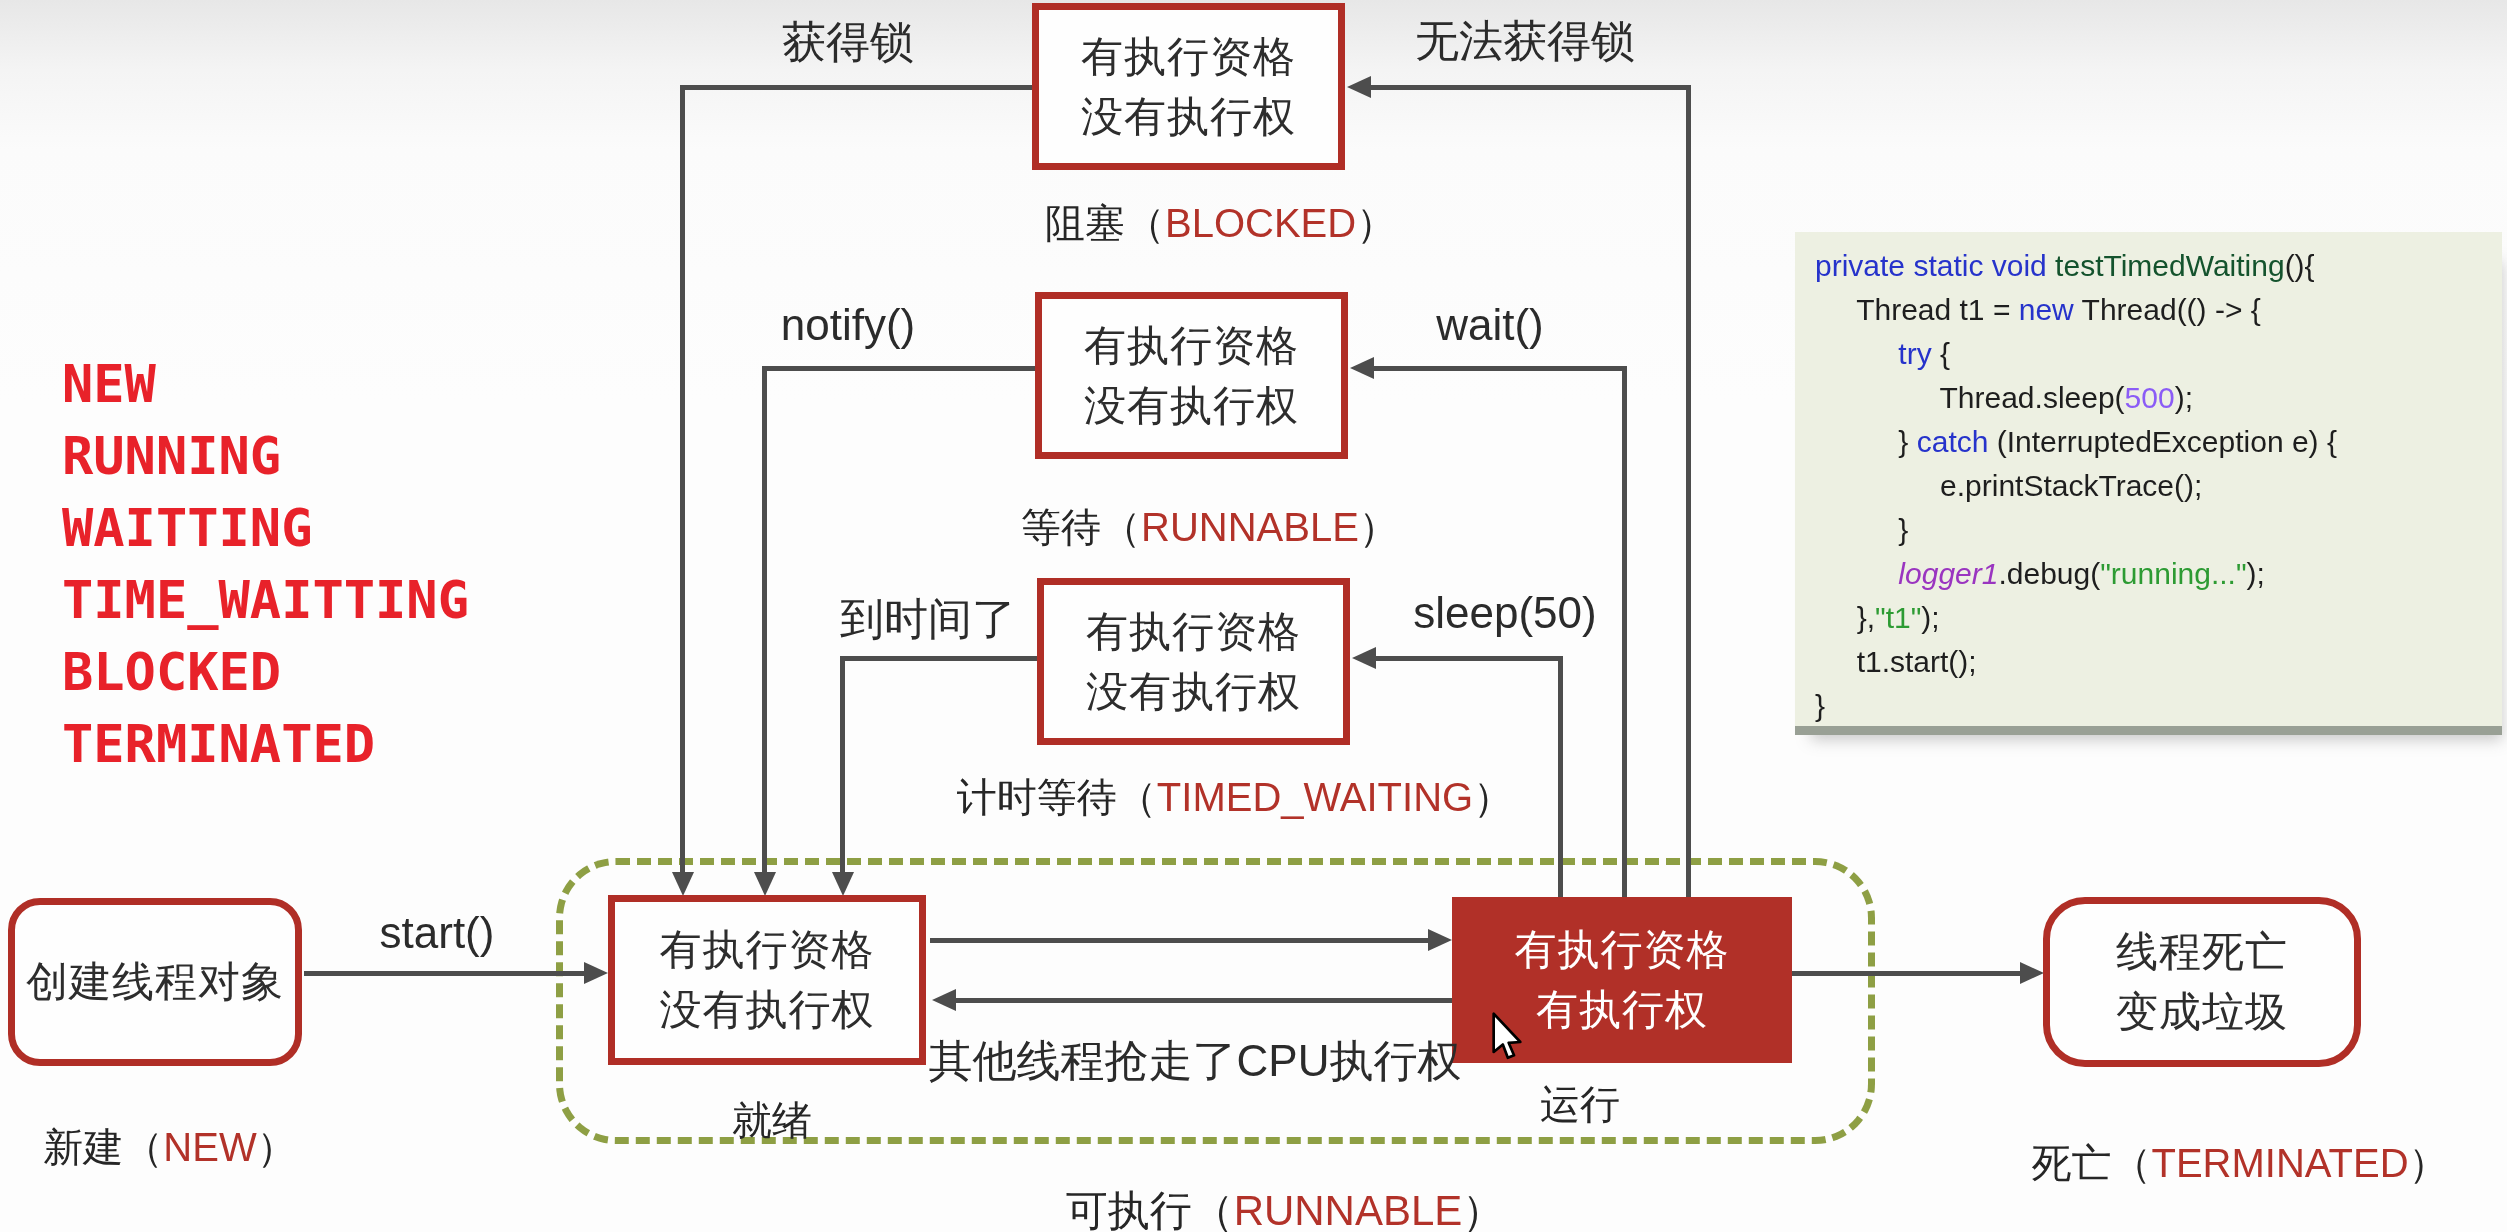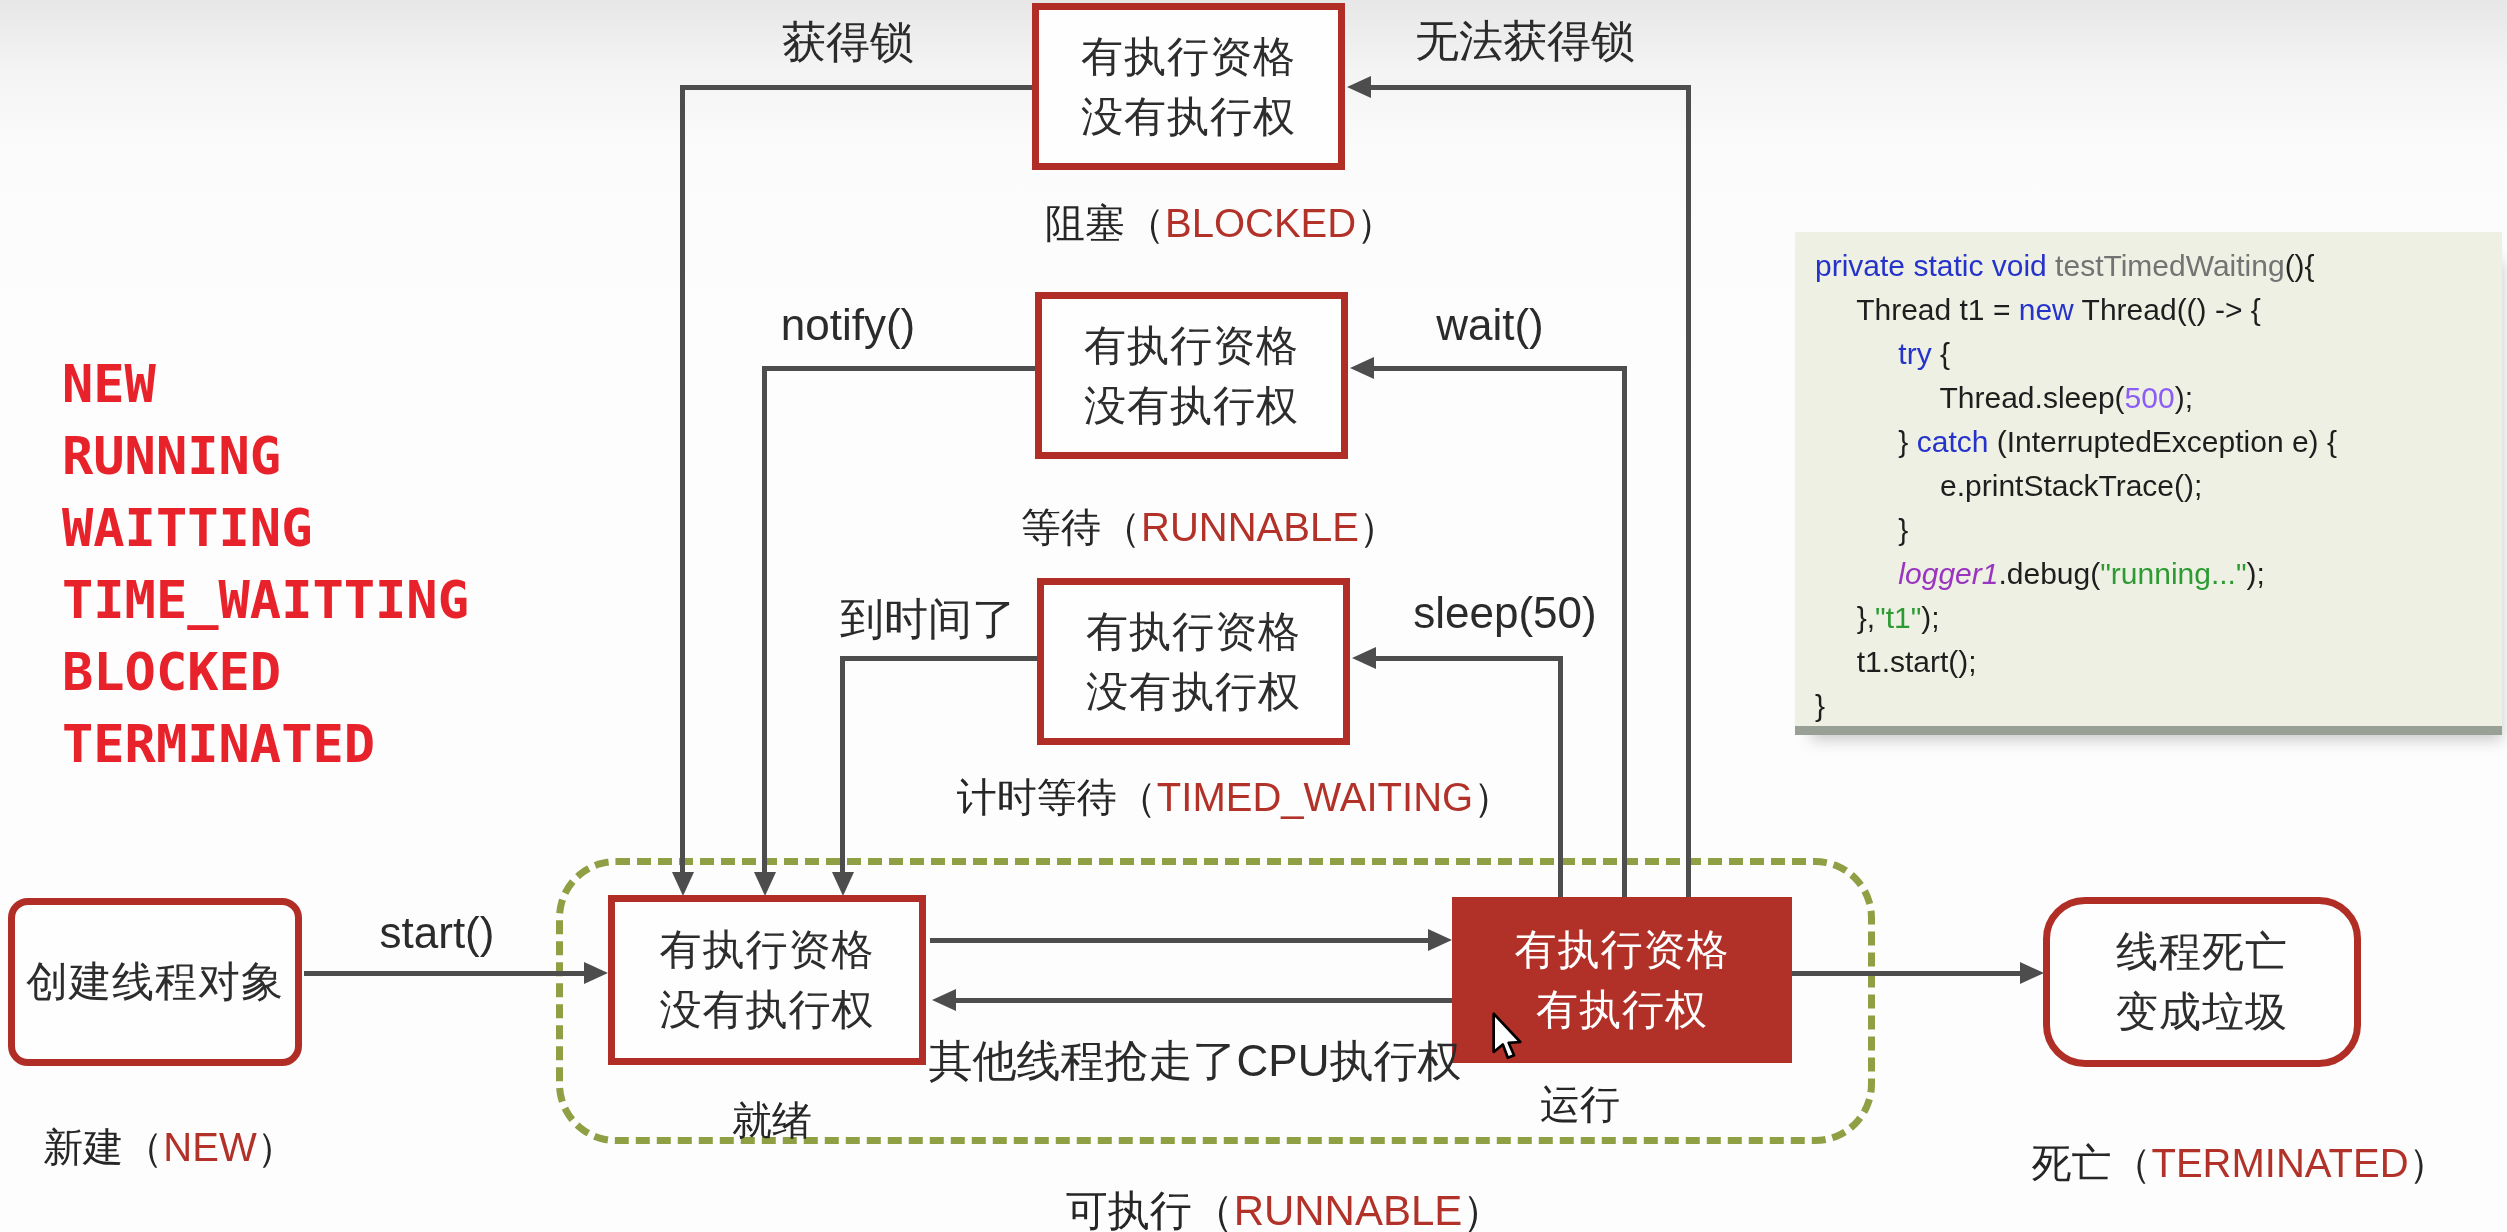--- a/index.html
+++ b/index.html
@@ -55,7 +55,7 @@
     font-family:"Liberation Sans", sans-serif;
   }
   .code-line .kw{color:#2633cb;}
-  .code-line .fn{color:#737373;}
+  .code-line .fn{color:#14532d;}
   .code-line .num{color:#8b5cf6;}
   .code-line .str{color:#2d9b33;}
   .code-line .fld{color:#9a35c0;font-style:italic;}

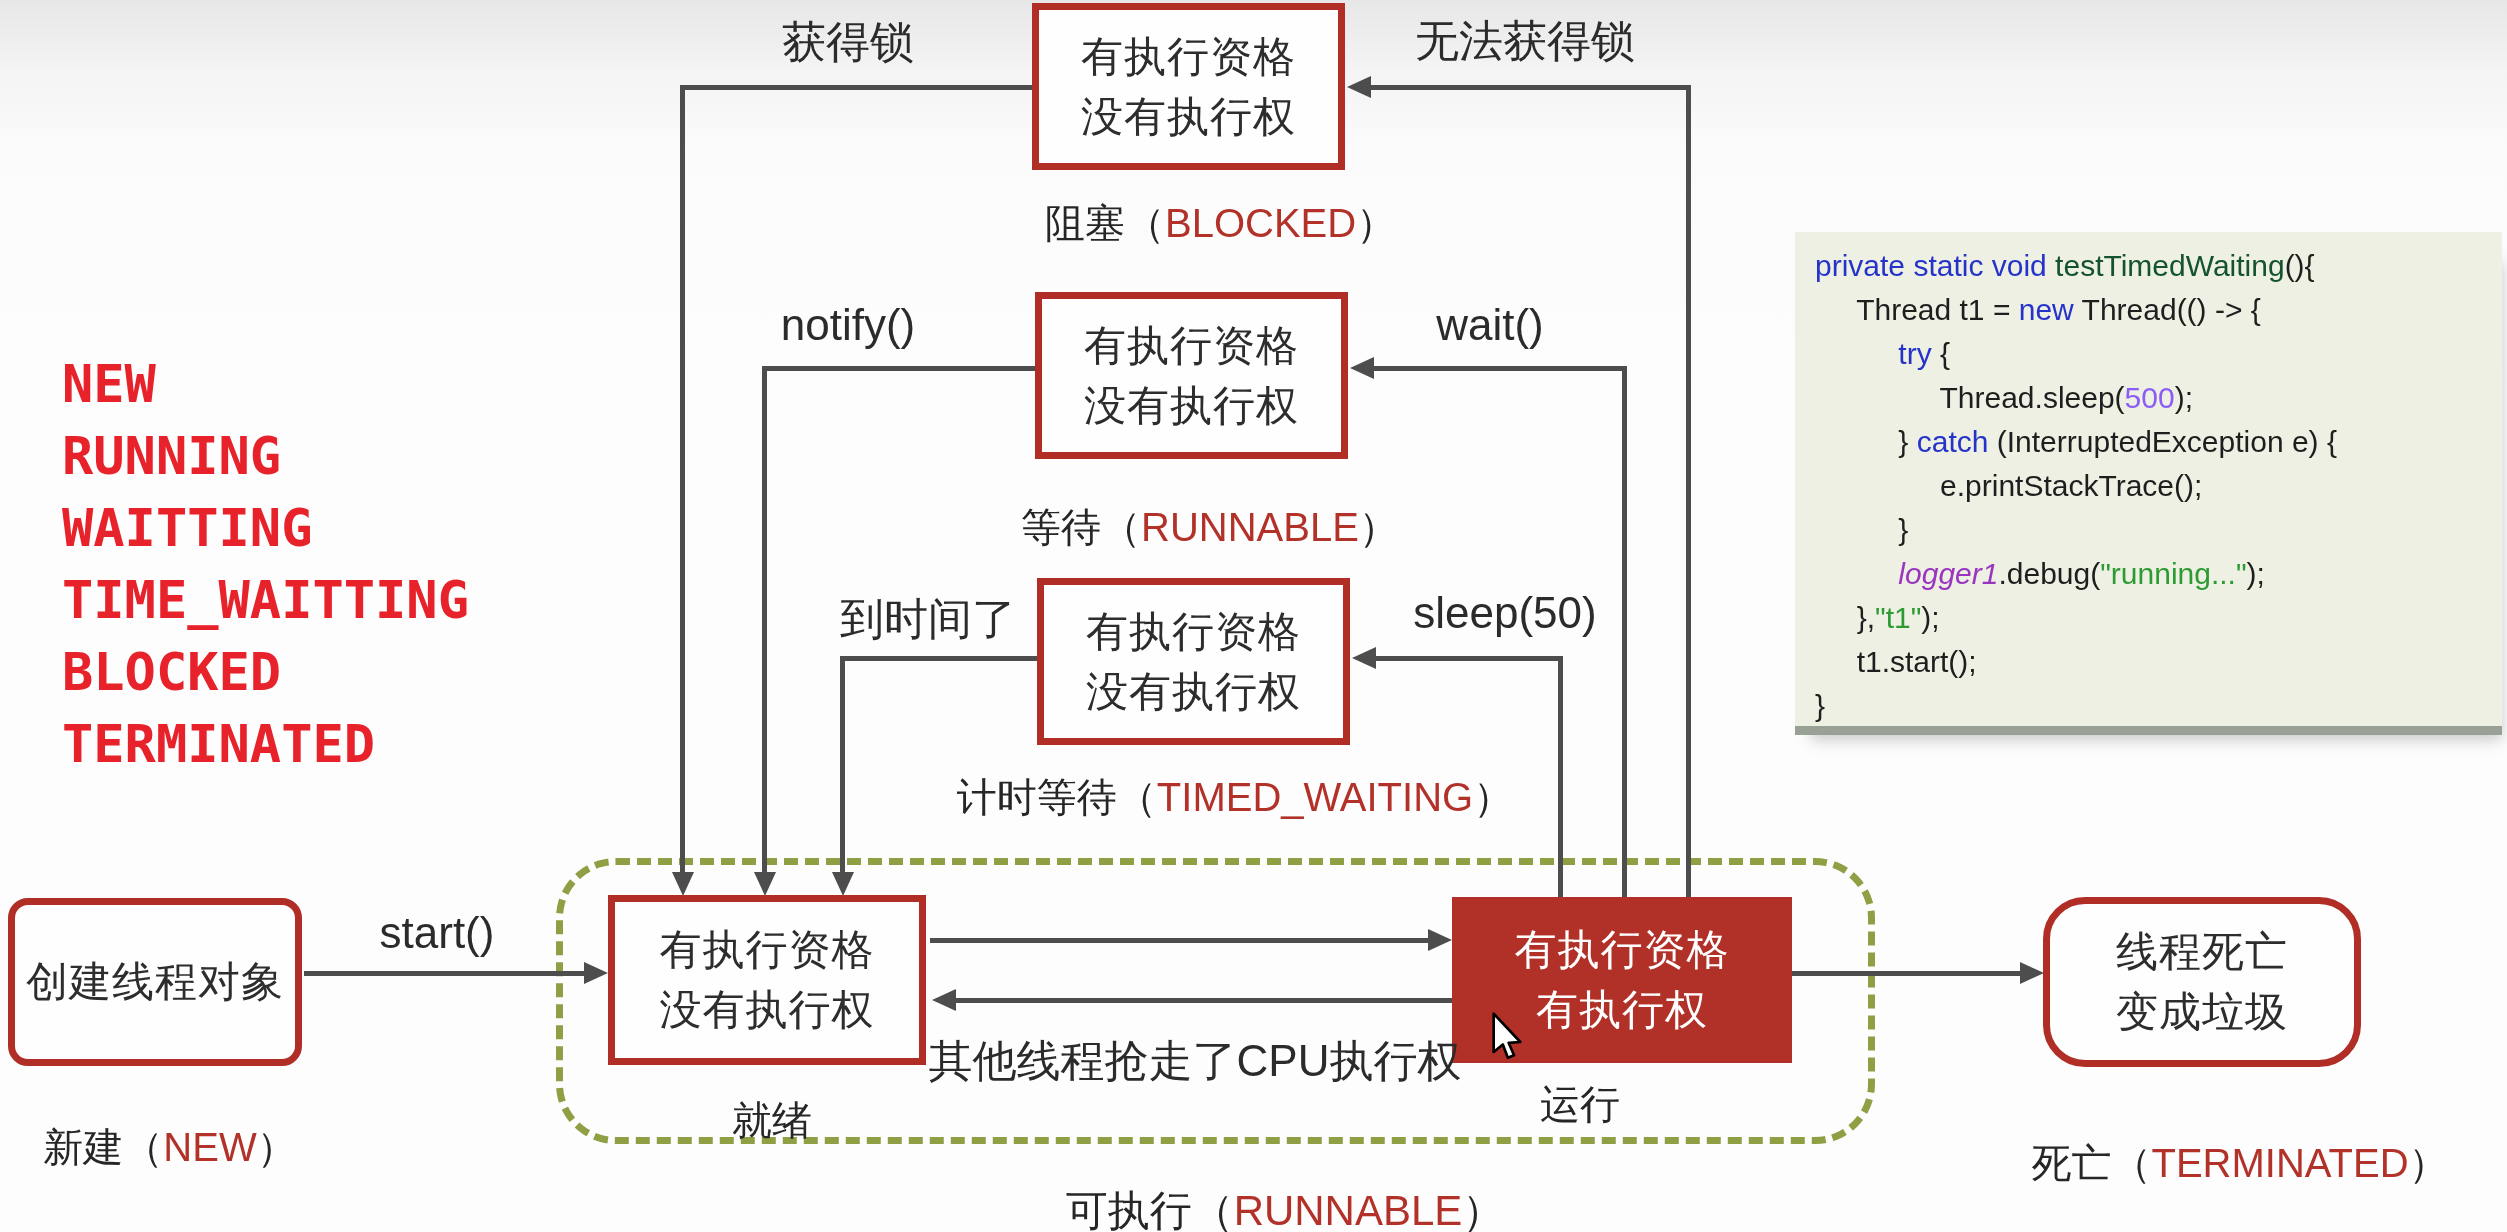--- a/index.html
+++ b/index.html
@@ -19,7 +19,7 @@
     font-size:42px;line-height:60px;color:#2d2d2d;letter-spacing:1px;
   }
   .box.filled{background:#b13028;border:none;color:#fff;}
-  .box.rounded{border-radius:20px;}
+  .box.rounded{border-radius:32px;}
   .lbl{
     position:absolute;font-size:40px;color:#262626;text-align:center;white-space:nowrap;
   }

